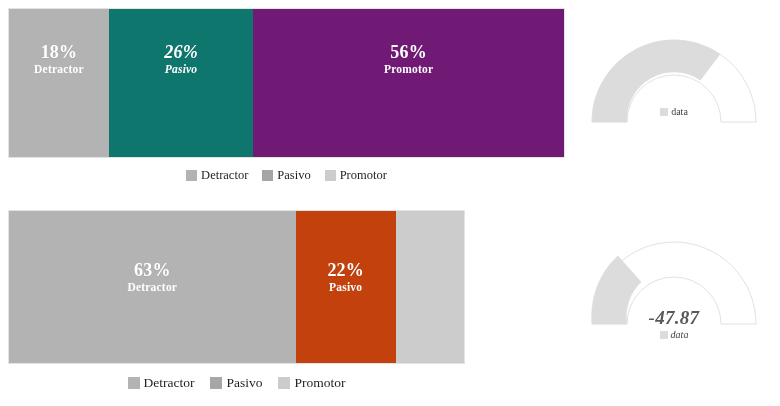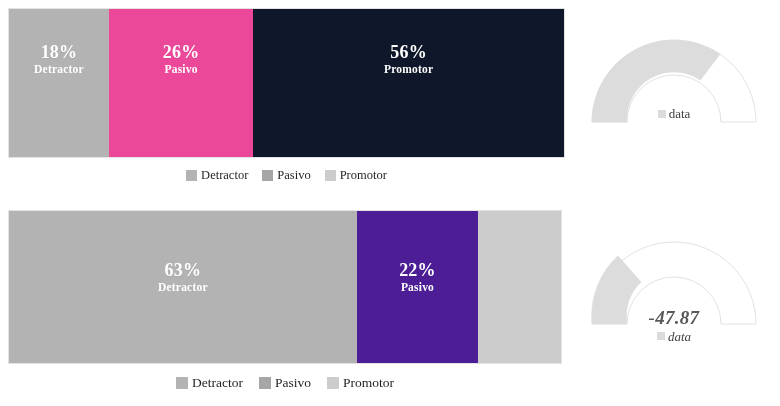--- a/index.html
+++ b/index.html
@@ -167,7 +167,7 @@
         </div>
       </div>
 
-      <div class="bar-seg" id="b1-seg-pasivo" style="width:26%; background:#ec4899;">
+      <div class="bar-seg" id="b1-seg-pasivo" style="width:26%; background:#0f766e;font-style:italic;">
         <div class="seg-inner">
           <div class="seg-pct">26%</div>
           <div class="seg-name">Pasivo</div>

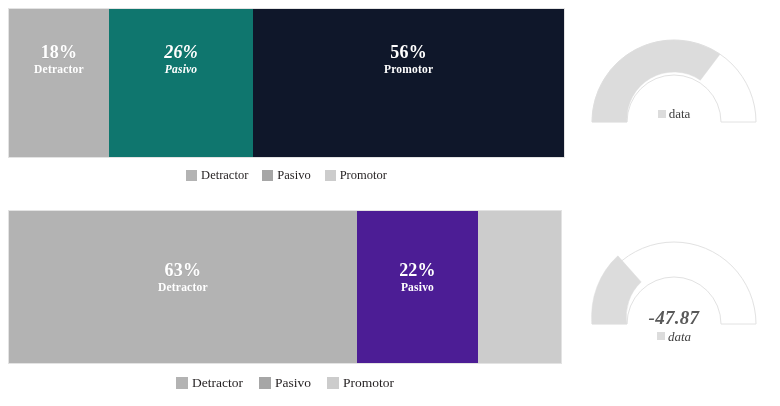--- a/index.html
+++ b/index.html
@@ -174,7 +174,7 @@
         </div>
       </div>
 
-      <div class="bar-seg" id="b1-seg-promotor" style="width:56%; background:#0f172a;">
+      <div class="bar-seg" id="b1-seg-promotor" style="width:56%; background:#701a75;">
         <div class="seg-inner">
           <div class="seg-pct">56%</div>
           <div class="seg-name">Promotor</div>

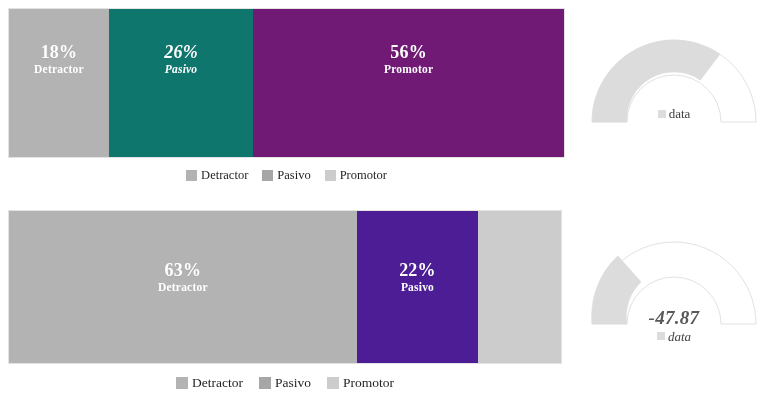--- a/index.html
+++ b/index.html
@@ -146,7 +146,7 @@
     height: 8px;
   }
   .gauge-series-label {
-    font-size: 13px;
+    font-size: 10px;
     color: #3f3f3f;
     line-height: 1;
   }

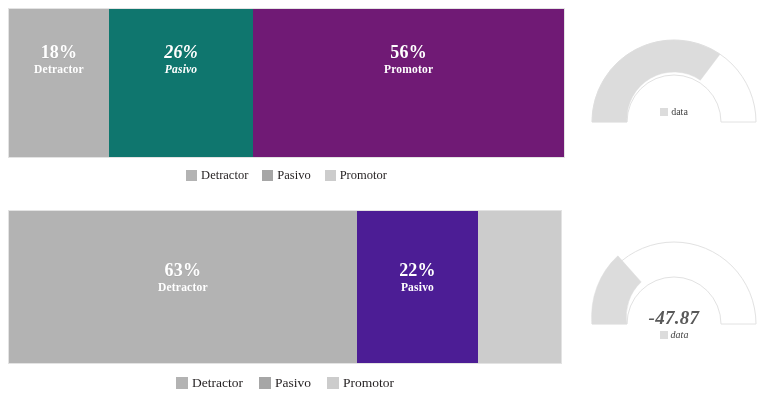--- a/index.html
+++ b/index.html
@@ -27,7 +27,7 @@
     position: absolute;
   }
   #panel-nps-1 { left: 8px;  top: 8px;   width: 557px; height: 190px; }
-  #panel-nps-2 { left: 8px;  top: 210px; width: 554px; height: 192px; }
+  #panel-nps-2 { left: 8px;  top: 210px; width: 457px; height: 192px; }
   #panel-gauge-1 { left: 572px; top: 8px;   width: 204px; height: 190px; }
   #panel-gauge-2 { left: 572px; top: 210px; width: 204px; height: 192px; font-style: italic; }
 

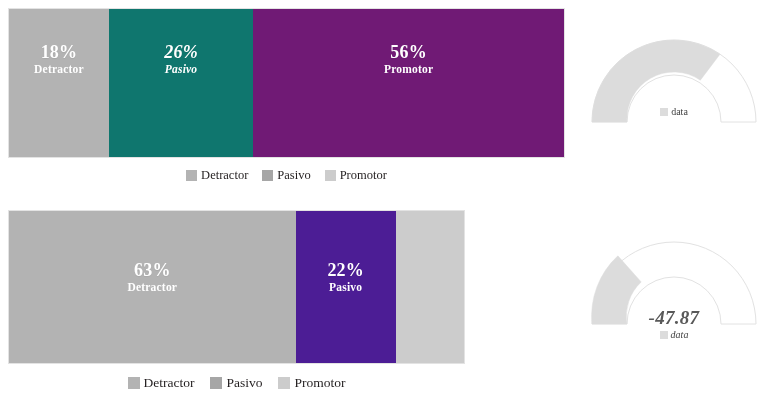--- a/index.html
+++ b/index.html
@@ -211,7 +211,7 @@
         </div>
       </div>
 
-      <div class="bar-seg" id="b2-seg-pasivo" style="width:22%; background:#4c1d95;">
+      <div class="bar-seg" id="b2-seg-pasivo" style="width:22%; background:#c2410c;">
         <div class="seg-inner">
           <div class="seg-pct">22%</div>
           <div class="seg-name">Pasivo</div>

